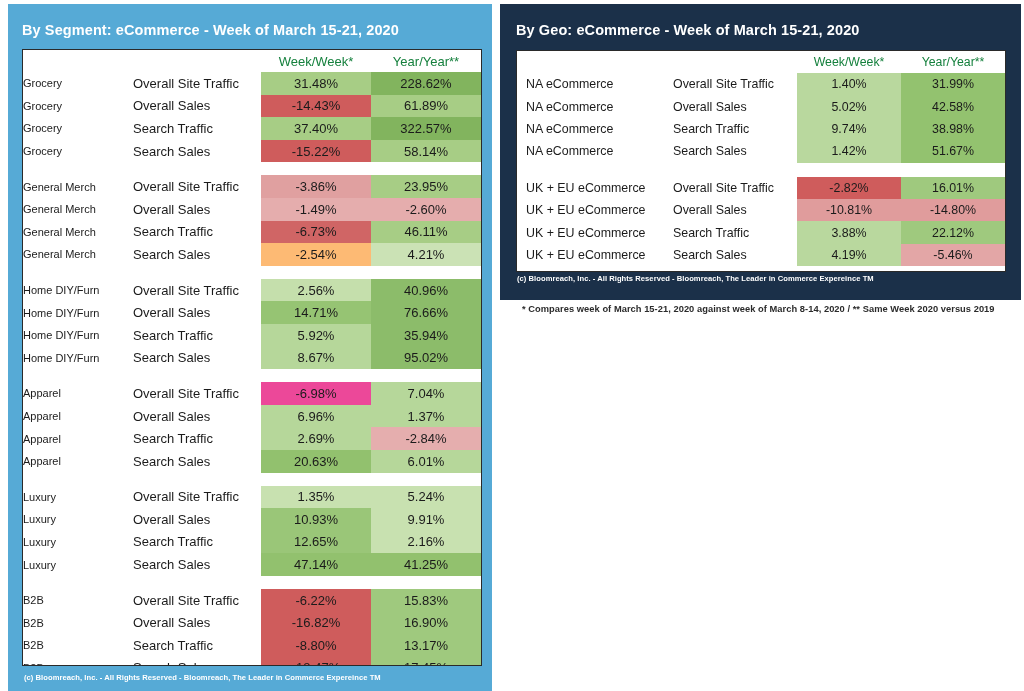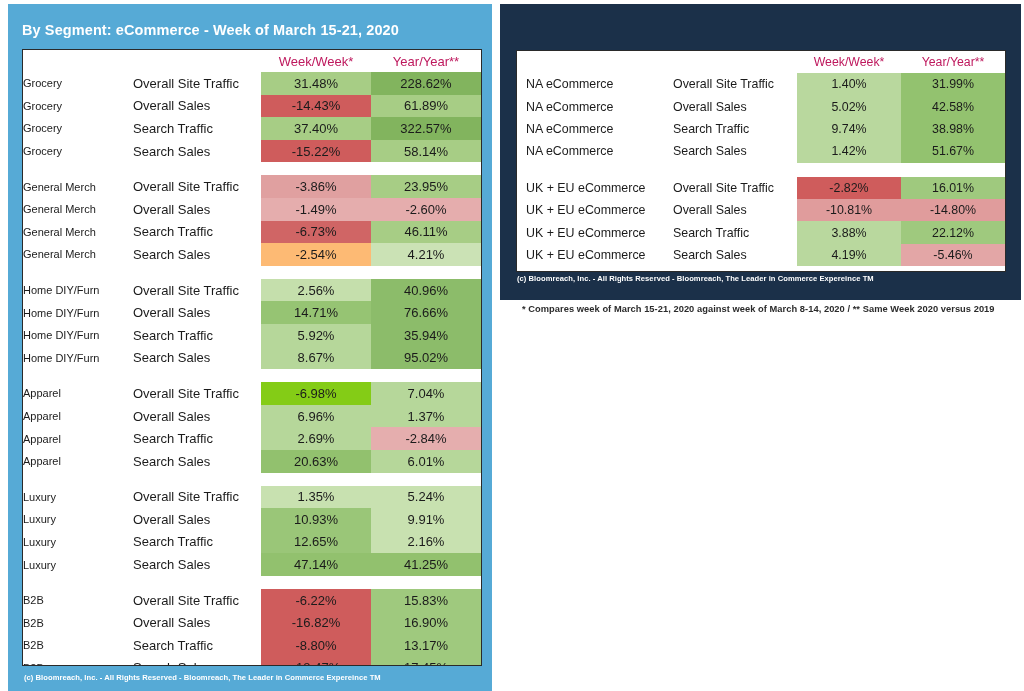--- a/index.html
+++ b/index.html
@@ -345,6 +345,7 @@
 
 <div class="panel" id="panel-geo">
 
+  <div class="panel-title">By Geo: eCommerce - Week of March 15-21, 2020</div>
 
   <div class="table-wrap" id="table-geo">
     <table class="grid">

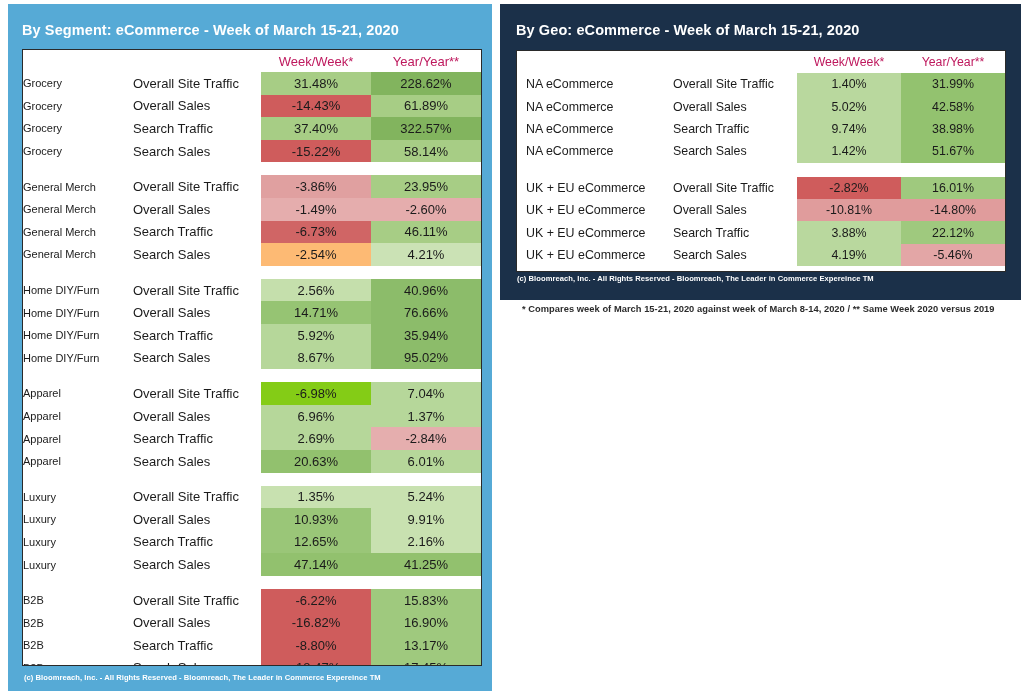--- a/index.html
+++ b/index.html
@@ -107,7 +107,7 @@
     background: #ffffff;
     text-align: center;
     font-size: 13px;
-    color: #be185d;
+    color: #15803d;
   }
   #table-geo .hdr-num { font-size: 12.3px; }
 

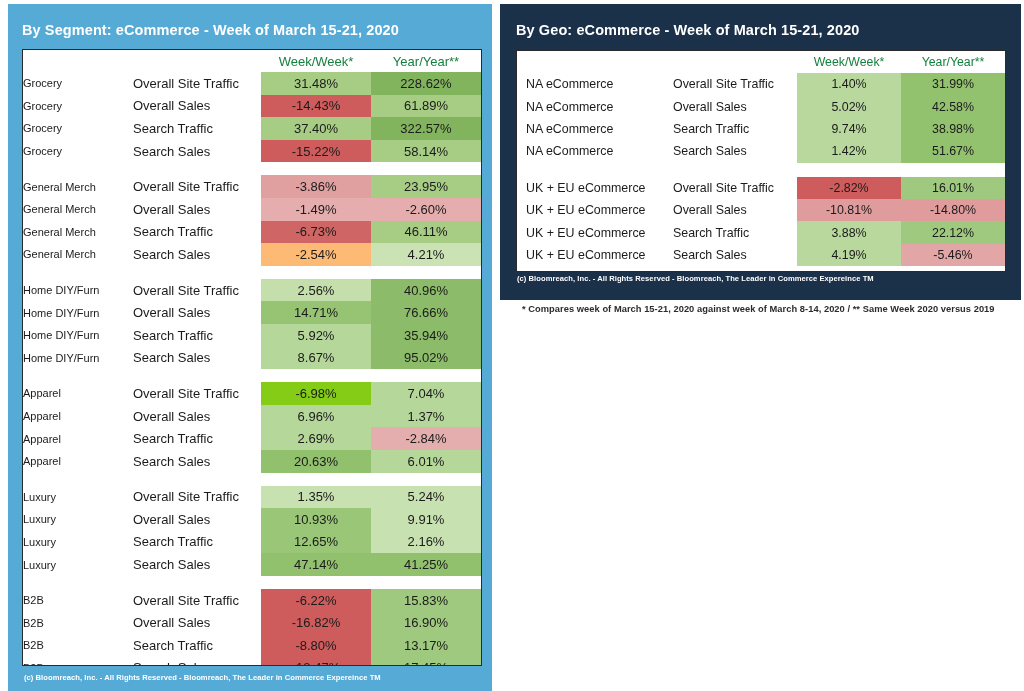--- a/index.html
+++ b/index.html
@@ -261,7 +261,7 @@
           <tr class="row">
             <td class="cell-label">Apparel</td>
             <td class="cell-metric">Overall Site Traffic</td>
-            <td class="cell-val" style="background: #84cc16;">-6.98%</td>
+            <td class="cell-val" style="background: #ec4899;">-6.98%</td>
             <td class="cell-val" style="background: rgb(182, 215, 154);">7.04%</td>
           </tr>
           <tr class="row">

